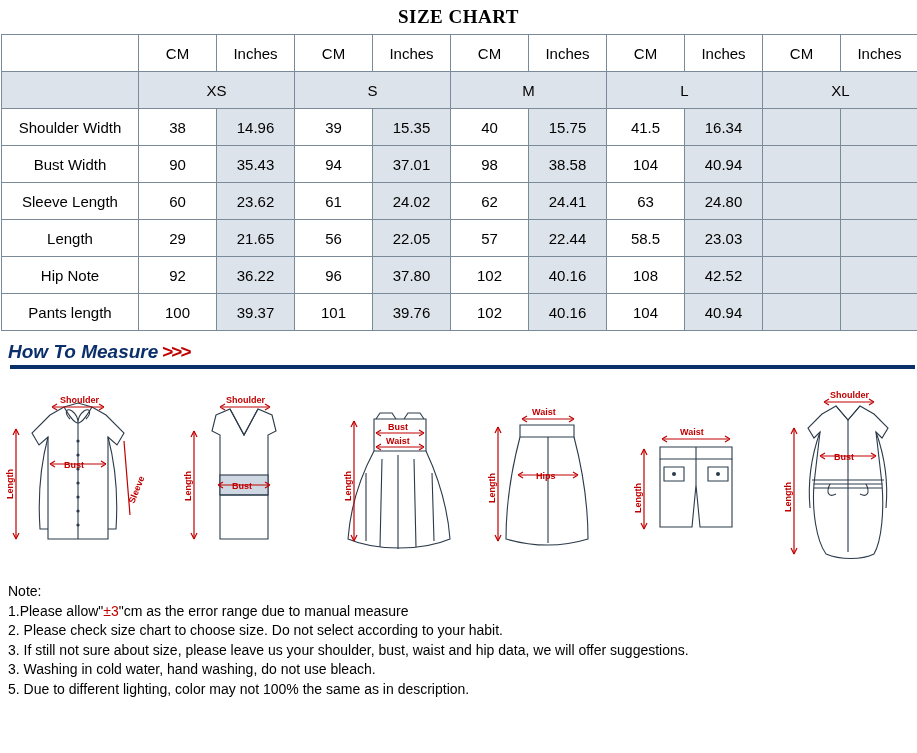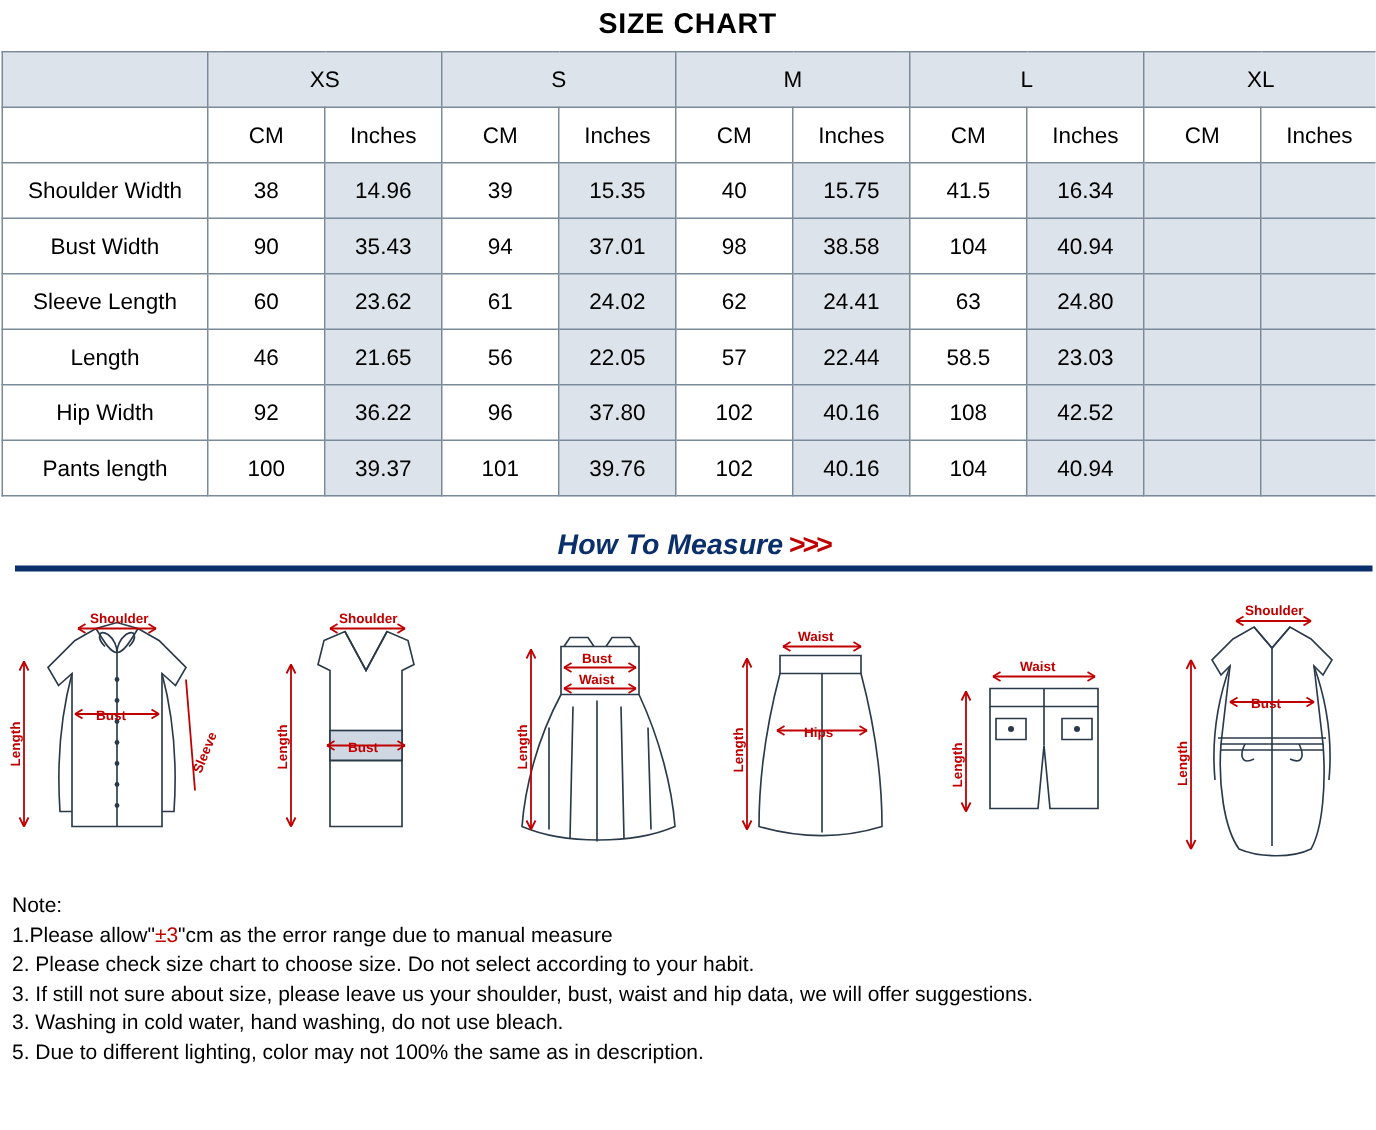--- a/index.html
+++ b/index.html
@@ -29,6 +29,7 @@
     letter-spacing: .5px;
     padding: 6px 0 6px 0;
     color: #000;
+    font-family: Liberation Serif, serif;
   }
   
   table.size-table {

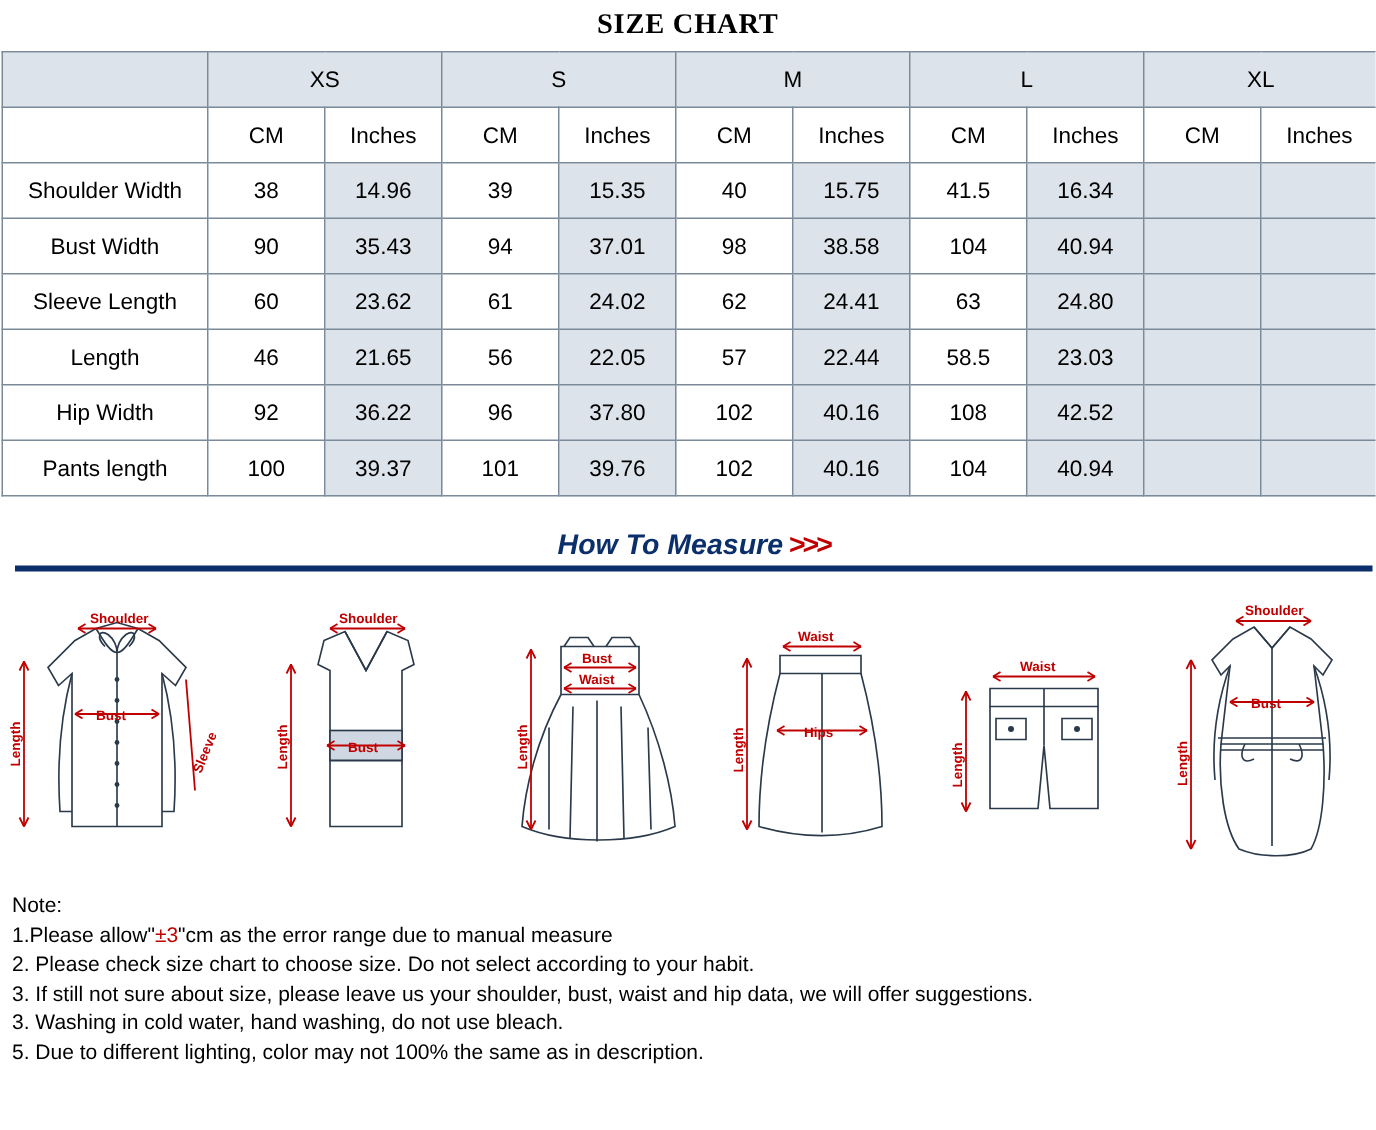--- a/index.html
+++ b/index.html
@@ -142,14 +142,6 @@
     </colgroup>
     <tbody>
       <tr>
-        <td class="empty-head"></td>
-        <td class="size-head" colspan="2">XS</td>
-        <td class="size-head" colspan="2">S</td>
-        <td class="size-head" colspan="2">M</td>
-        <td class="size-head" colspan="2">L</td>
-        <td class="size-head" colspan="2">XL</td>
-      </tr>
-      <tr>
         <td class="unit-head"></td>
         <td class="unit-head">CM</td>
         <td class="unit-head">Inches</td>
@@ -162,6 +154,14 @@
         <td class="unit-head">CM</td>
         <td class="unit-head">Inches</td>
       </tr>
+      <tr>
+        <td class="empty-head"></td>
+        <td class="size-head" colspan="2">XS</td>
+        <td class="size-head" colspan="2">S</td>
+        <td class="size-head" colspan="2">M</td>
+        <td class="size-head" colspan="2">L</td>
+        <td class="size-head" colspan="2">XL</td>
+      </tr>
 
       <tr>
         <td class="rowlabel">Shoulder Width</td>

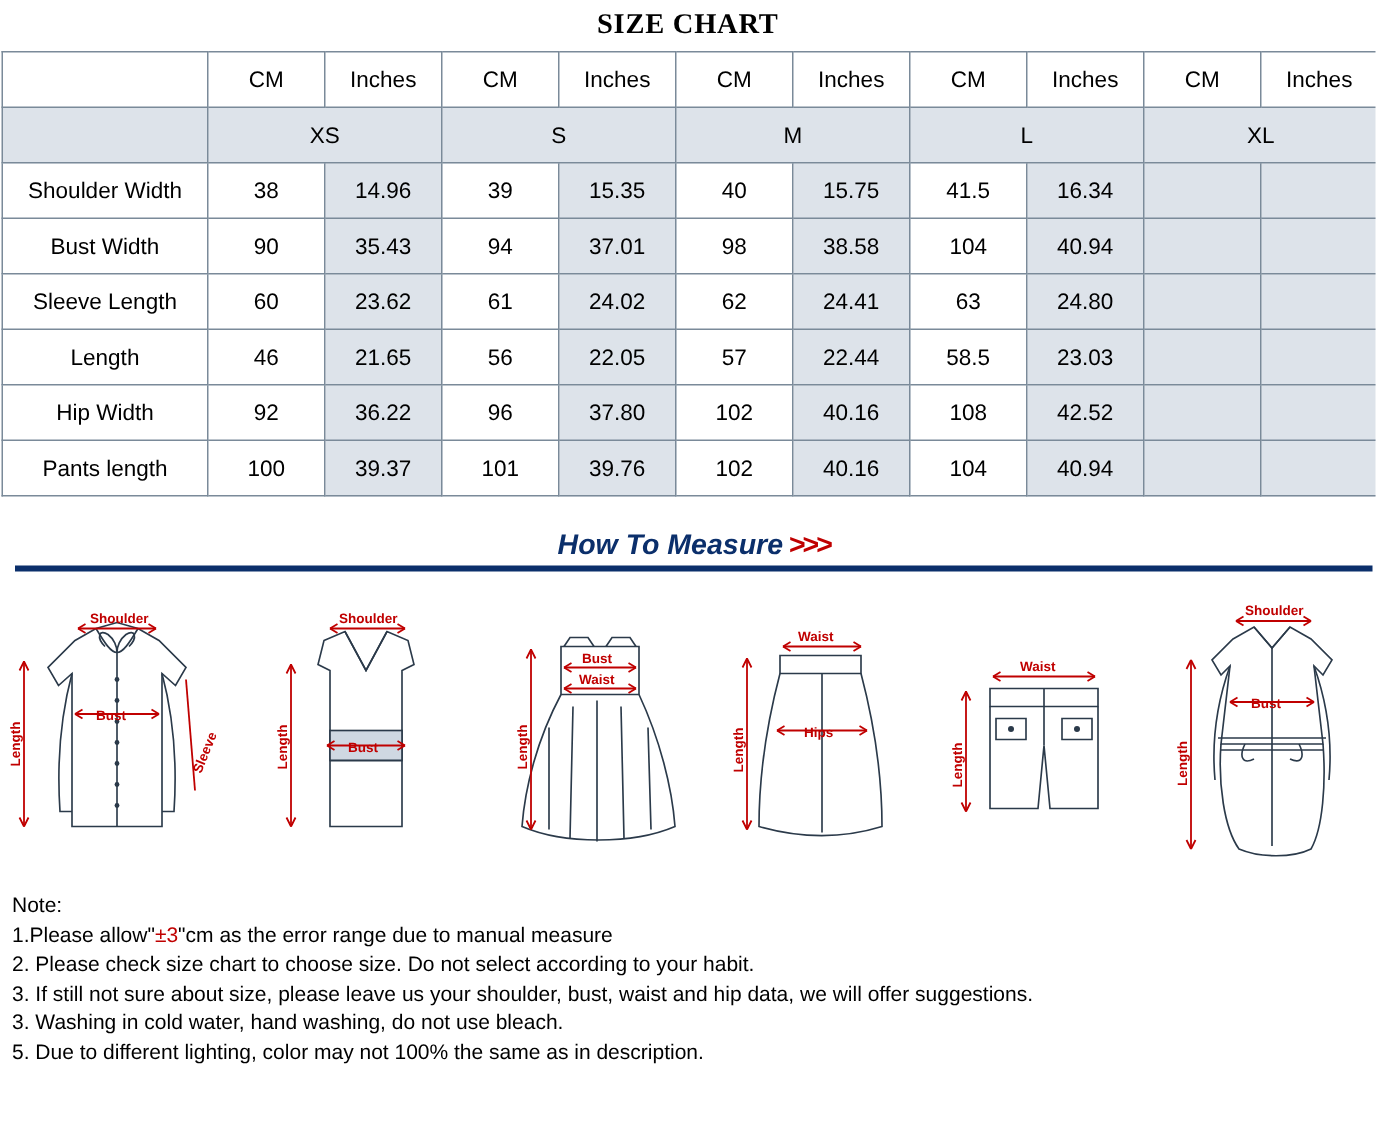--- a/index.html
+++ b/index.html
@@ -207,7 +207,7 @@
 
       <tr>
         <td class="rowlabel">Length</td>
-        <td>46</td>
+        <td>29</td>
         <td class="shade">21.65</td>
         <td>56</td>
         <td class="shade">22.05</td>

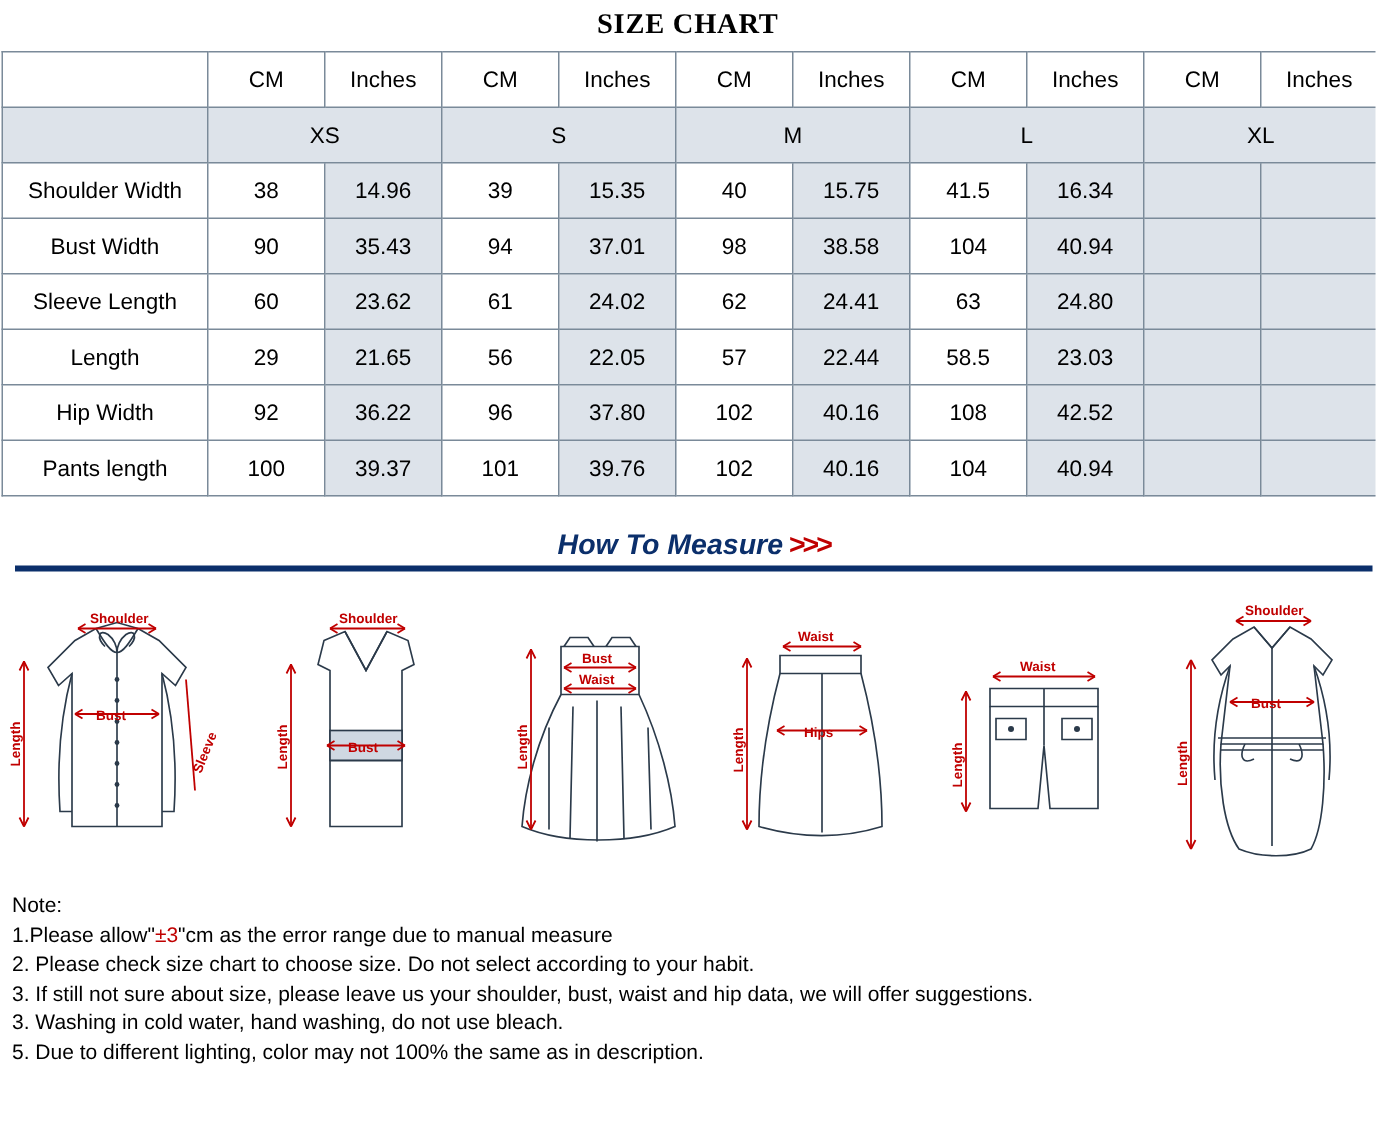--- a/index.html
+++ b/index.html
@@ -220,7 +220,7 @@
       </tr>
 
       <tr>
-        <td class="rowlabel">Hip Width</td>
+        <td class="rowlabel">Hip Note</td>
         <td>92</td>
         <td class="shade">36.22</td>
         <td>96</td>

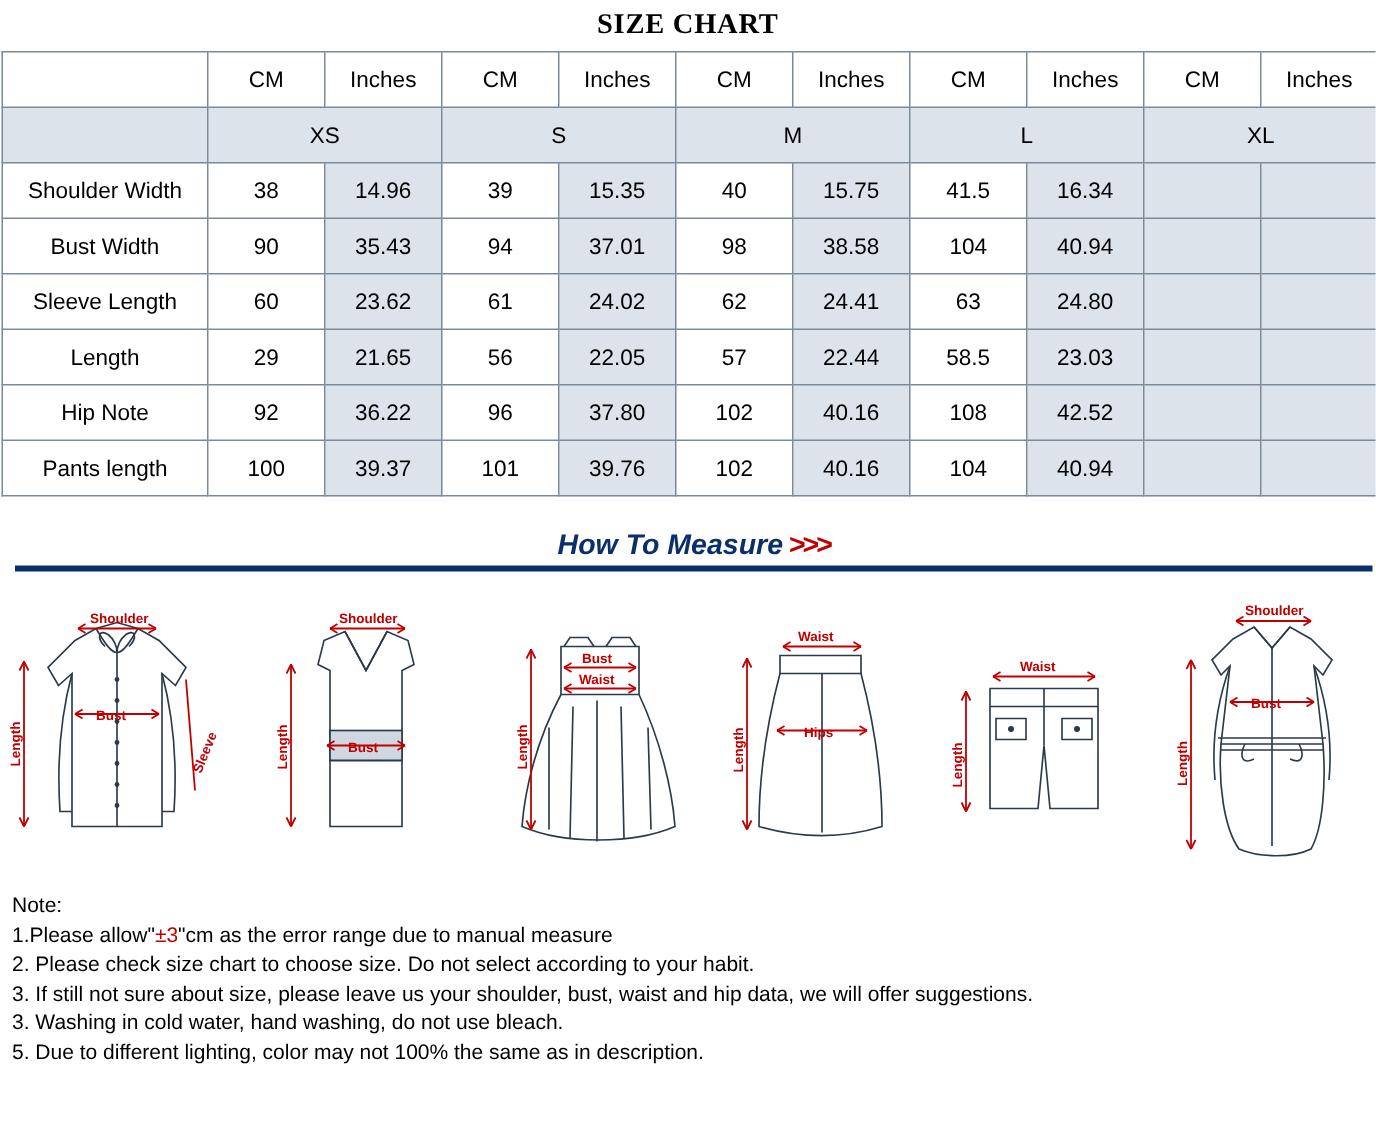--- a/index.html
+++ b/index.html
@@ -73,10 +73,9 @@
 
   
   .howto-wrap {
-    margin-top: 22px;
+    margin-top: 10px;
     padding-left: 8px;
     position: relative;
-    text-align: center;
   }
   .howto-title {
     font-size: 19px;

